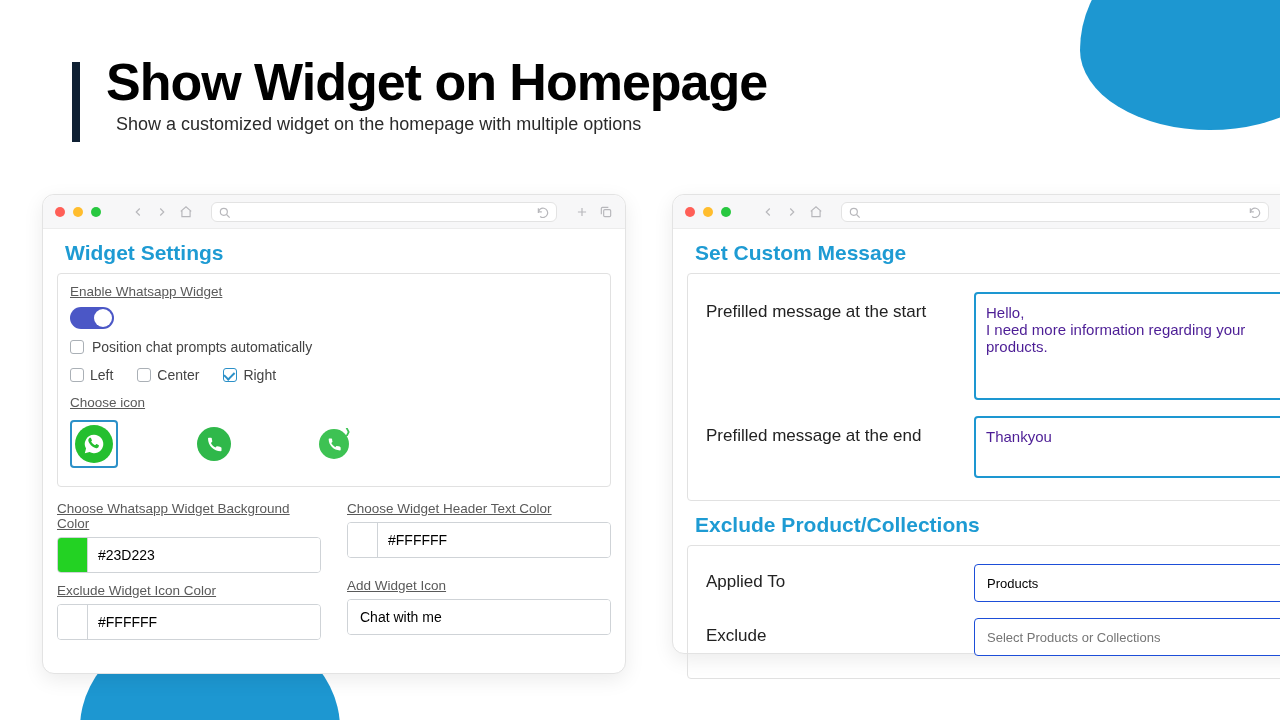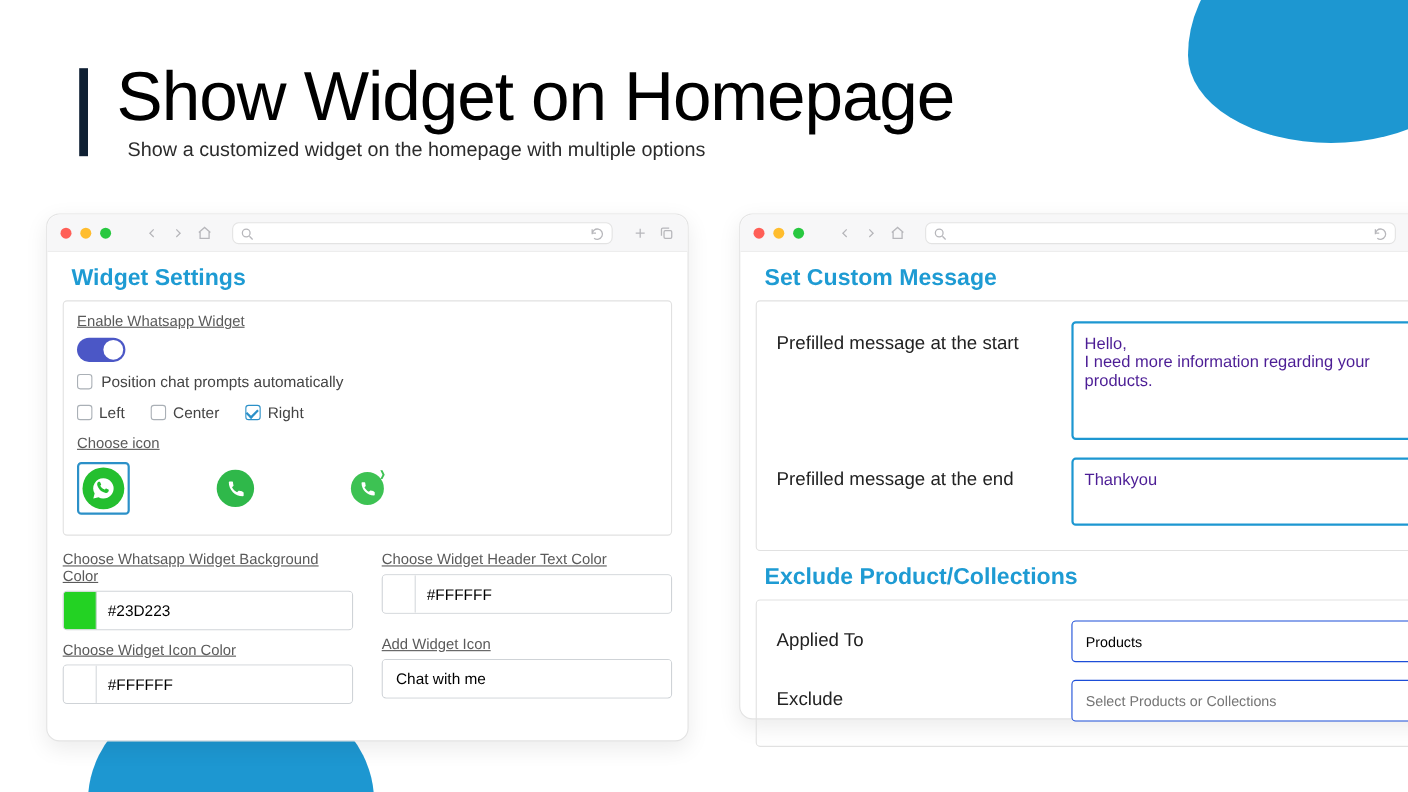--- a/index.html
+++ b/index.html
@@ -9,7 +9,7 @@
 
   .header { position: absolute; left: 72px; top: 52px; }
   .header-bar { position: absolute; left: 0; top: 10px; width: 8px; height: 80px; background: #0f2033; }
-  .header-title { padding-left: 34px; font-size: 63px; font-weight: 400; color: #000; letter-spacing: -1px; }
+  .header-title { padding-left: 34px; font-size: 52px; font-weight: 700; color: #000; letter-spacing: -1px; }
   .header-sub { padding-left: 44px; font-size: 18px; color: #2b2b2b; margin-top: 2px; }
 
   .windows { position: absolute; left: 42px; top: 194px; display: flex; gap: 46px; }

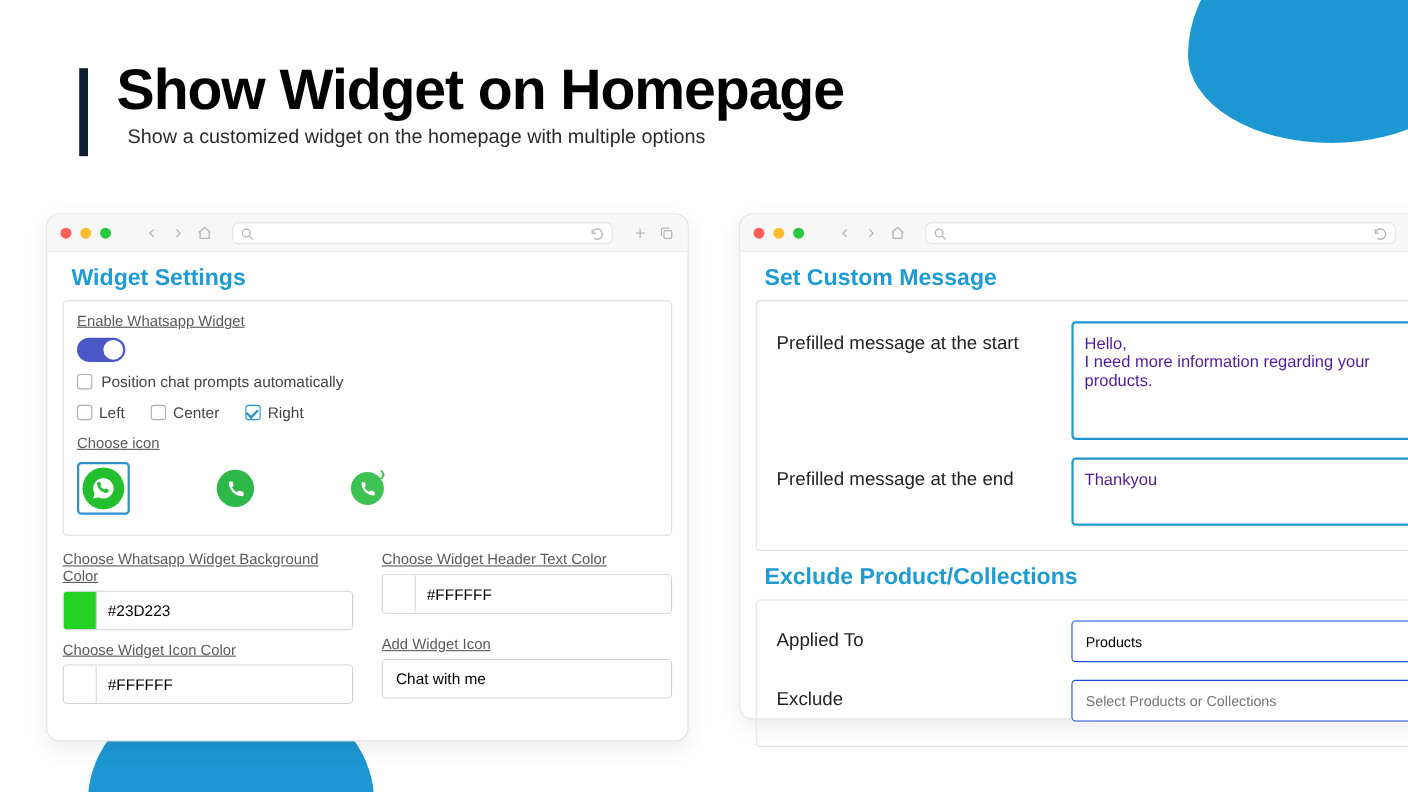--- a/index.html
+++ b/index.html
@@ -185,7 +185,7 @@
           <div class="sw" style="background:#23D223"></div>
           <input class="inp" value="#23D223" style="">
         </div>
-        <div class="label" style="margin-top:10px">Choose Widget Icon Color</div>
+        <div class="label" style="margin-top:10px">Exclude Widget Icon Color</div>
         <div class="inp-wrap">
           <div class="sw" style="background:#FFFFFF"></div>
           <input class="inp" value="#FFFFFF" style="">

